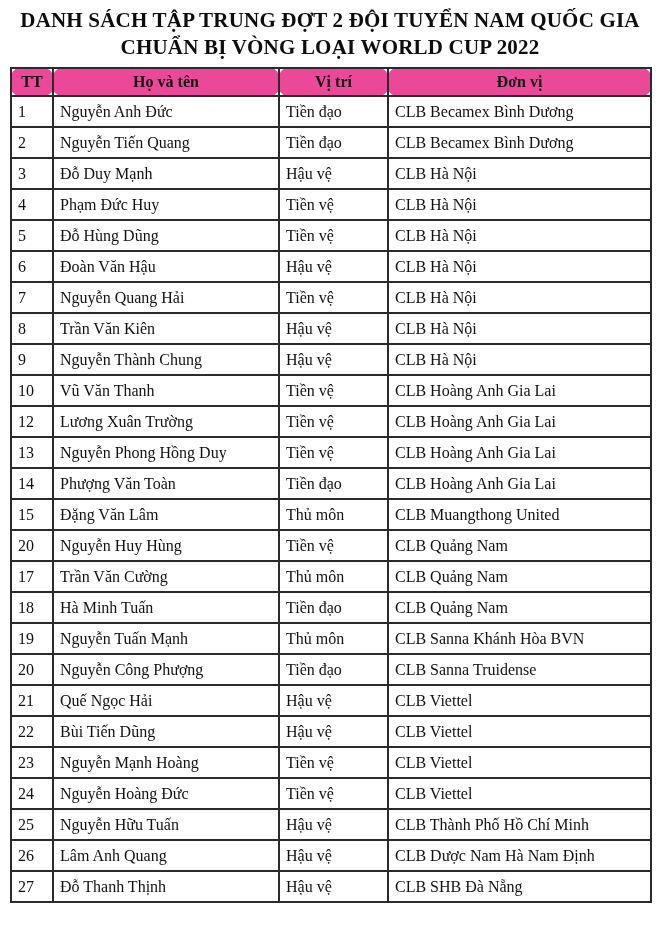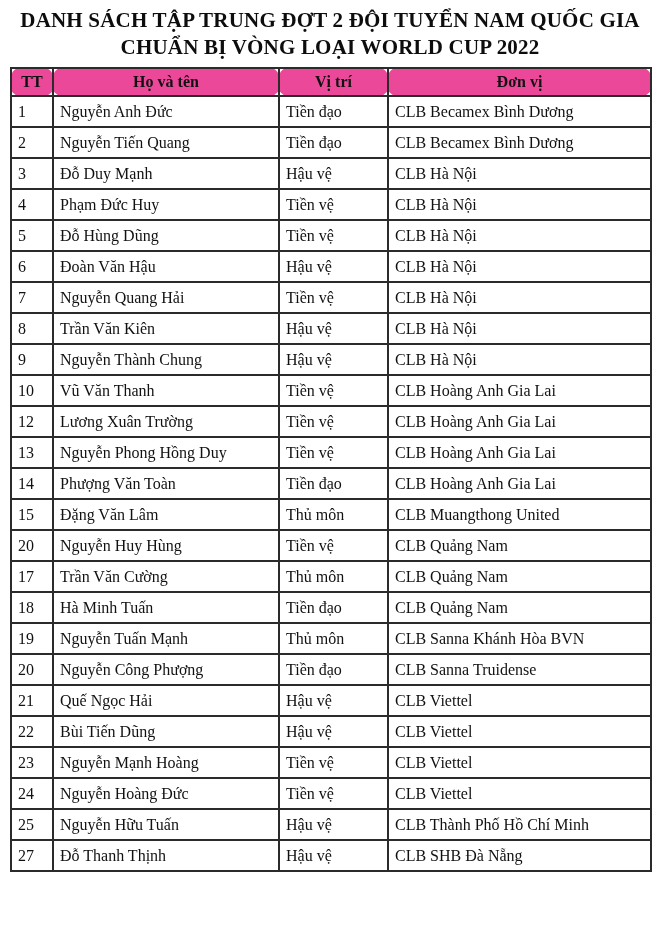--- a/index.html
+++ b/index.html
@@ -234,6 +234,12 @@
           <td class="cell-club">CLB Thành Phố Hồ Chí Minh</td>
         </tr>
         <tr>
+          <td class="cell-tt">26</td>
+          <td class="cell-name">Lâm Anh Quang</td>
+          <td class="cell-position">Hậu vệ</td>
+          <td class="cell-club">CLB Dược Nam Hà Nam Định</td>
+        </tr>
+        <tr>
           <td class="cell-tt">27</td>
           <td class="cell-name">Đỗ Thanh Thịnh</td>
           <td class="cell-position">Hậu vệ</td>

